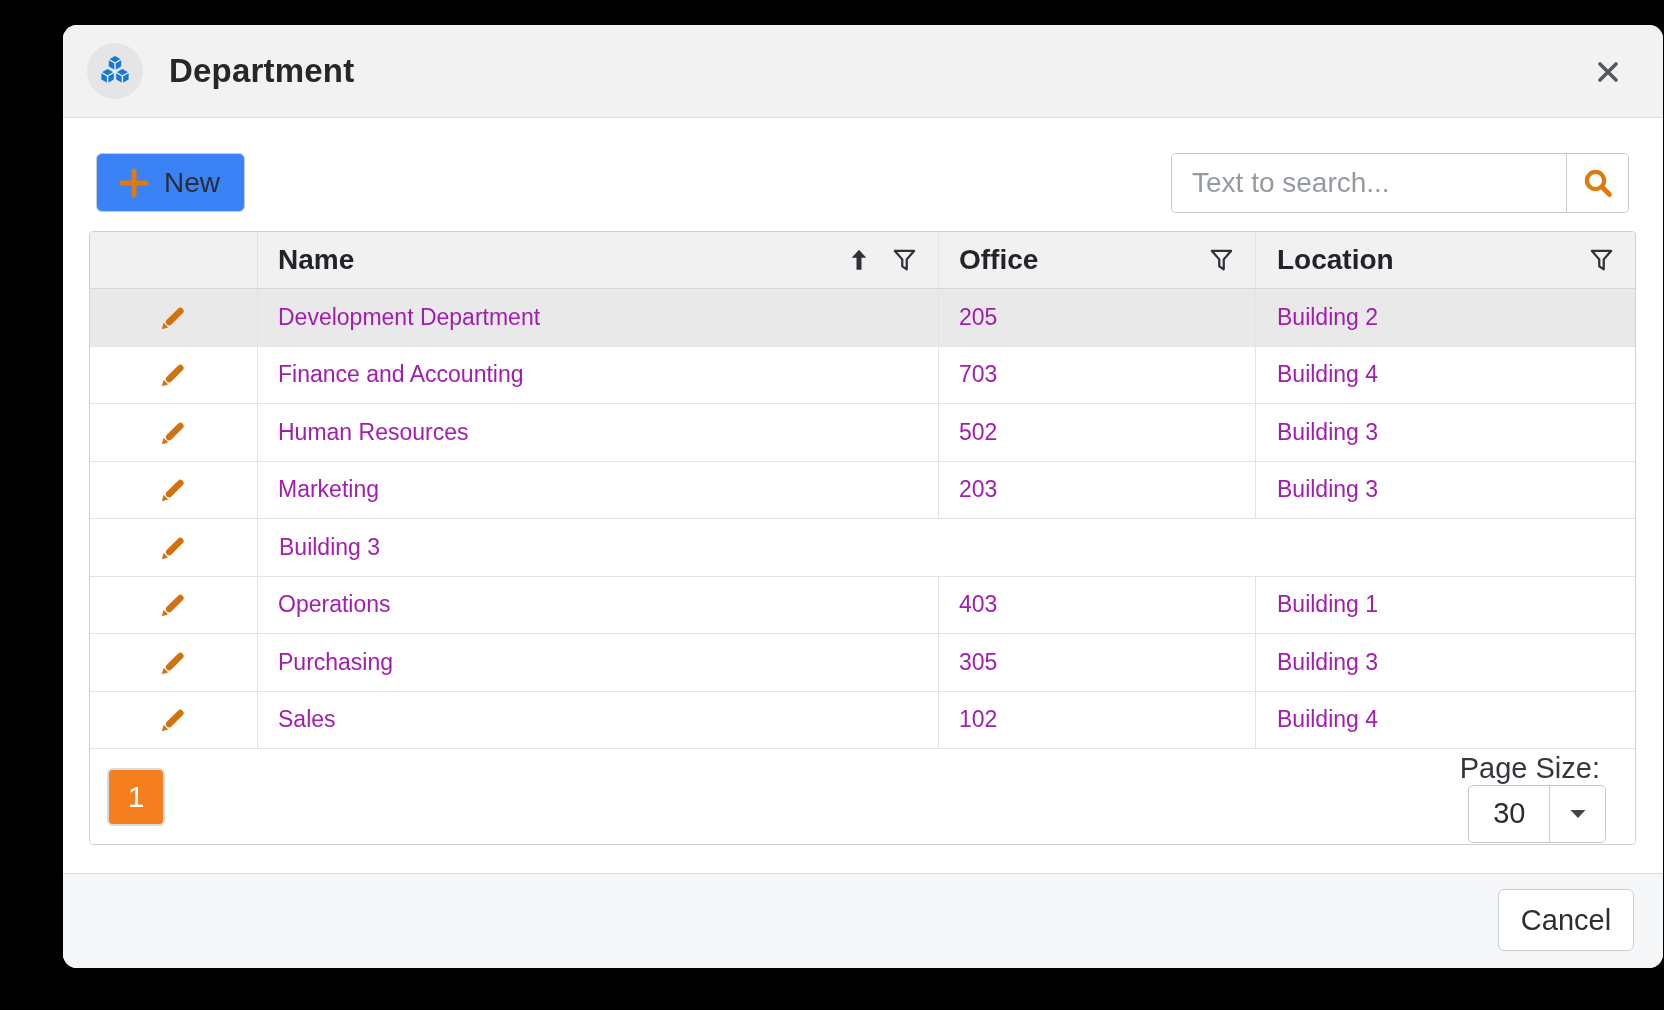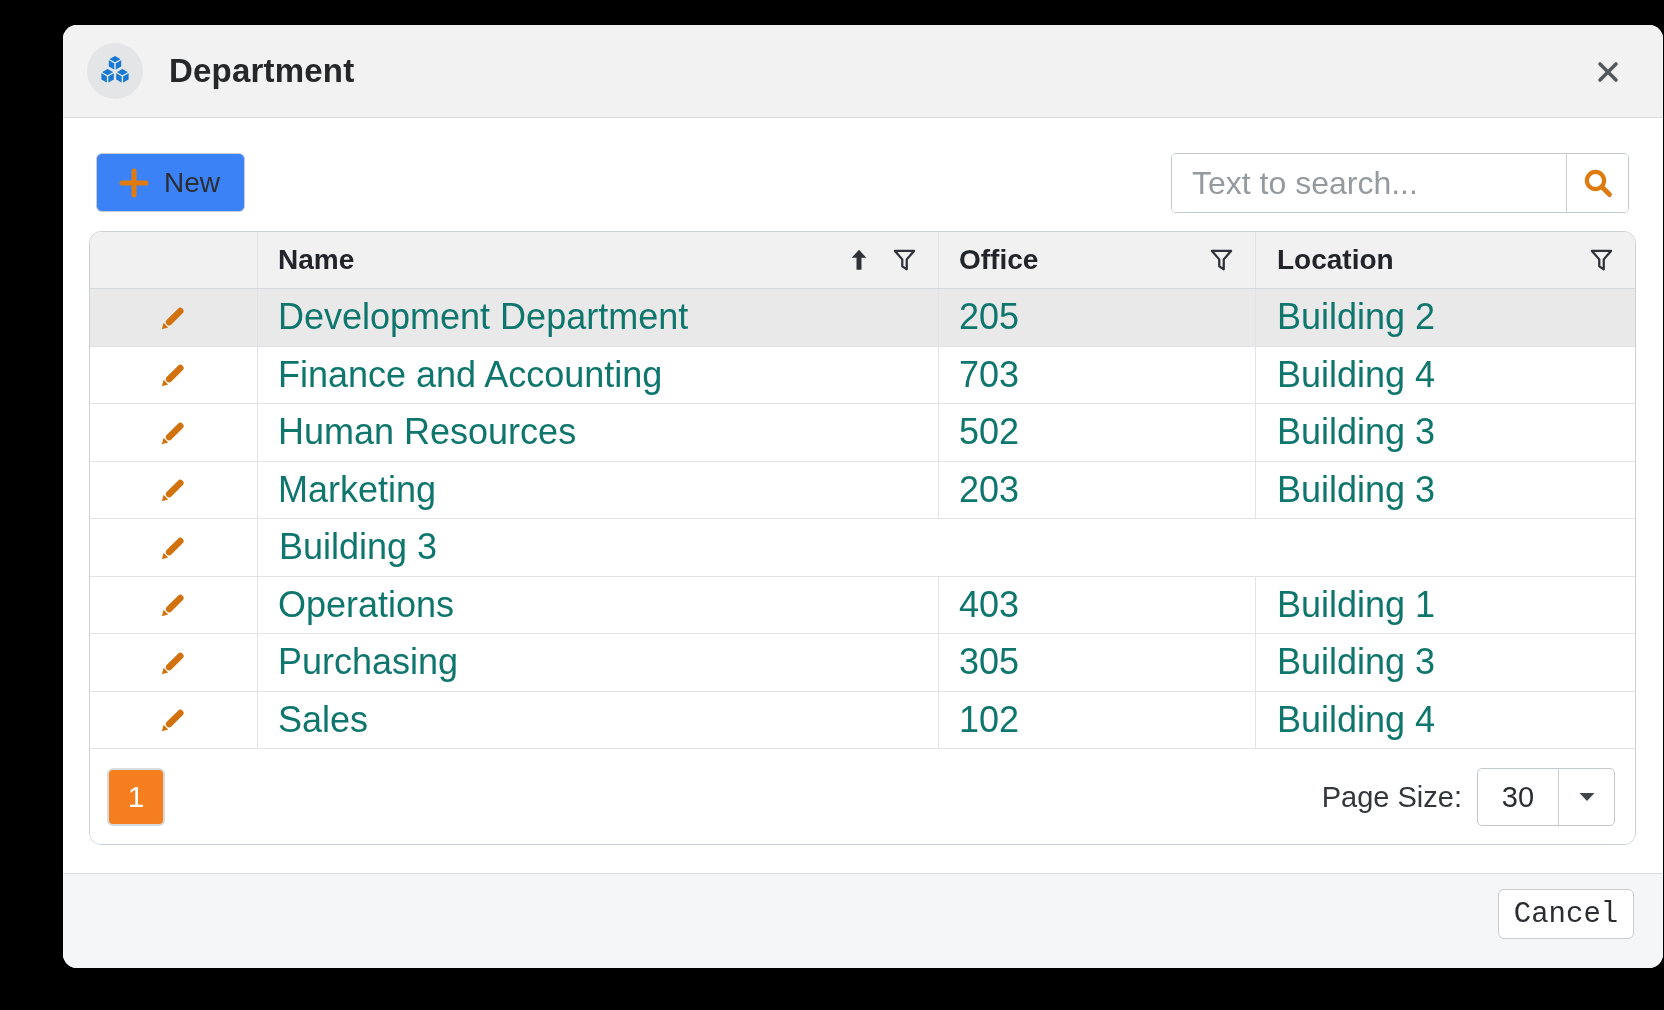--- a/index.html
+++ b/index.html
@@ -26,7 +26,7 @@
     font-family:inherit; }
   .search{ position:absolute; right:34px; top:128px; width:458px; height:60px;
     border:1px solid #c3c8cd; border-radius:5px; background:#fff; display:flex; overflow:hidden; }
-  .search input{ flex:1; border:none; outline:none; padding:0 20px; font-size:32px;
+  .search input{ flex:1; border:none; outline:none; padding:0 20px; font-size:28px;
     color:#2b2d31; font-family:inherit; min-width:0; }
   .search input::placeholder{ color:#959a9f; }
   .search-btn{ width:62px; border:none; border-left:1px solid #c9ced3; background:#fff;

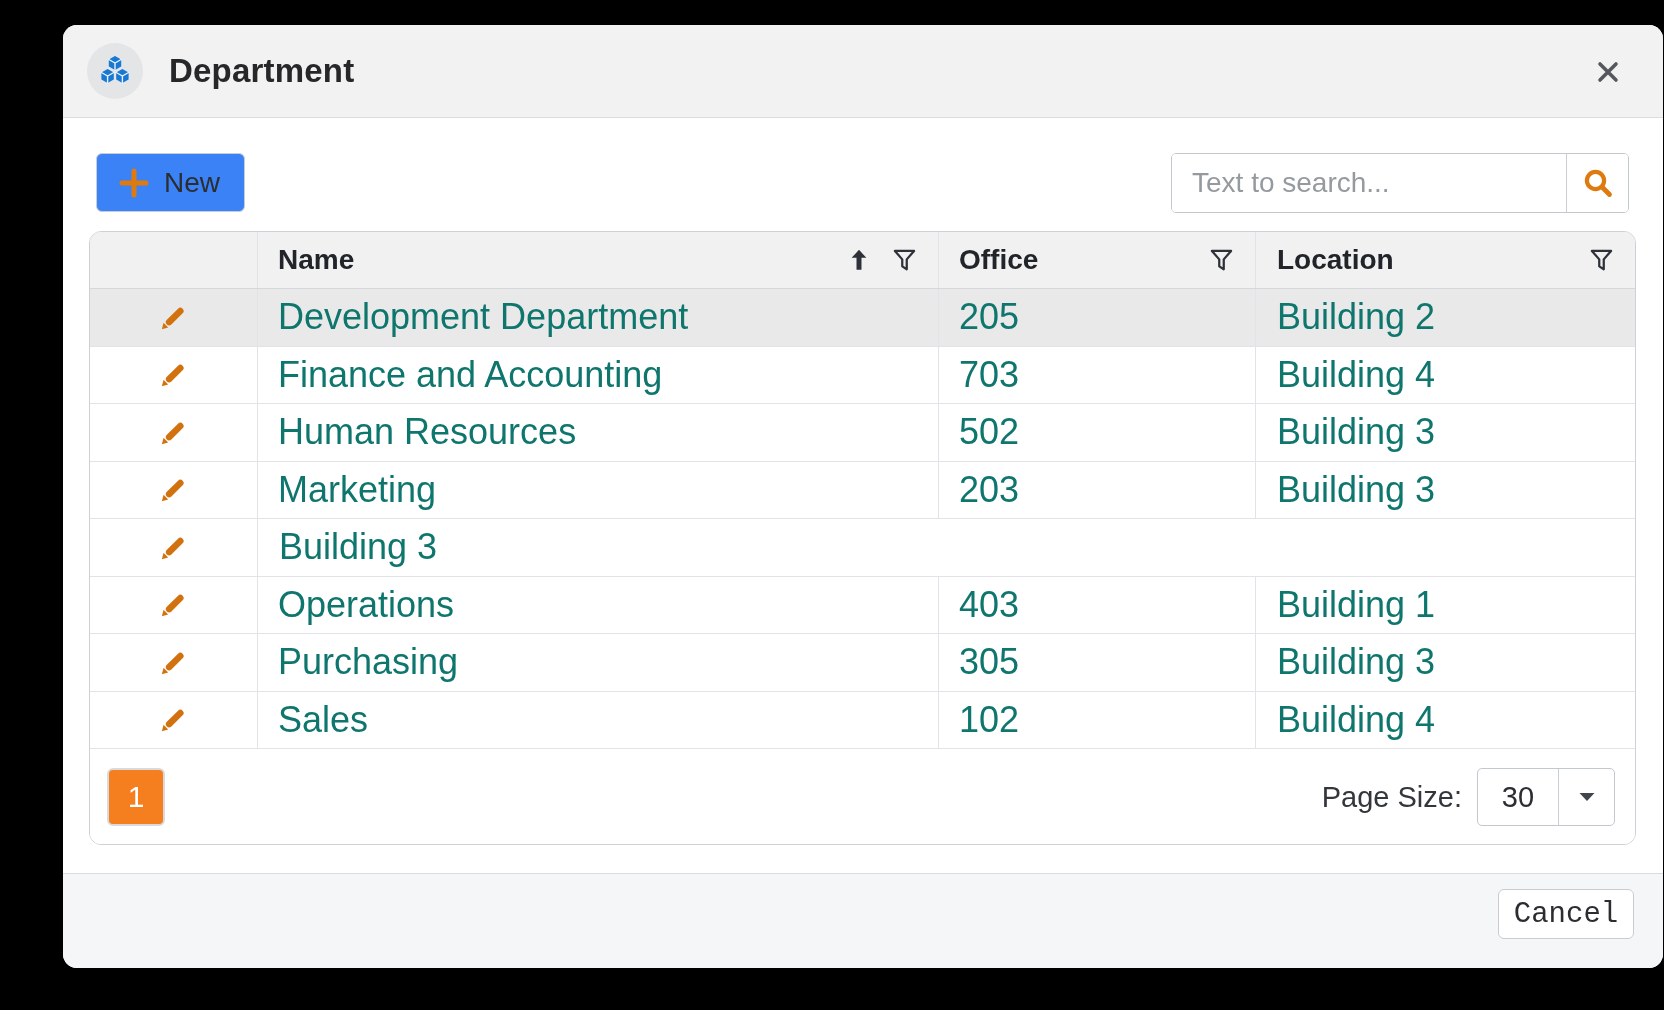--- a/index.html
+++ b/index.html
@@ -34,7 +34,7 @@
 
   
   .table{ position:absolute; left:26px; top:206px; width:1547px; height:614px;
-    border:1px solid #ccd1d6; border-radius:12px; overflow:hidden; background:#fff; }
+    border:1px solid #ccd1d6; border-radius:4px; overflow:hidden; background:#fff; }
   .thead{ display:flex; height:57px; background:#f1f1f2; border-bottom:1px solid #d4d8db; }
   .th,.td{ display:flex; align-items:center; }
   .th{ font-size:28px; font-weight:700; color:#212428; }

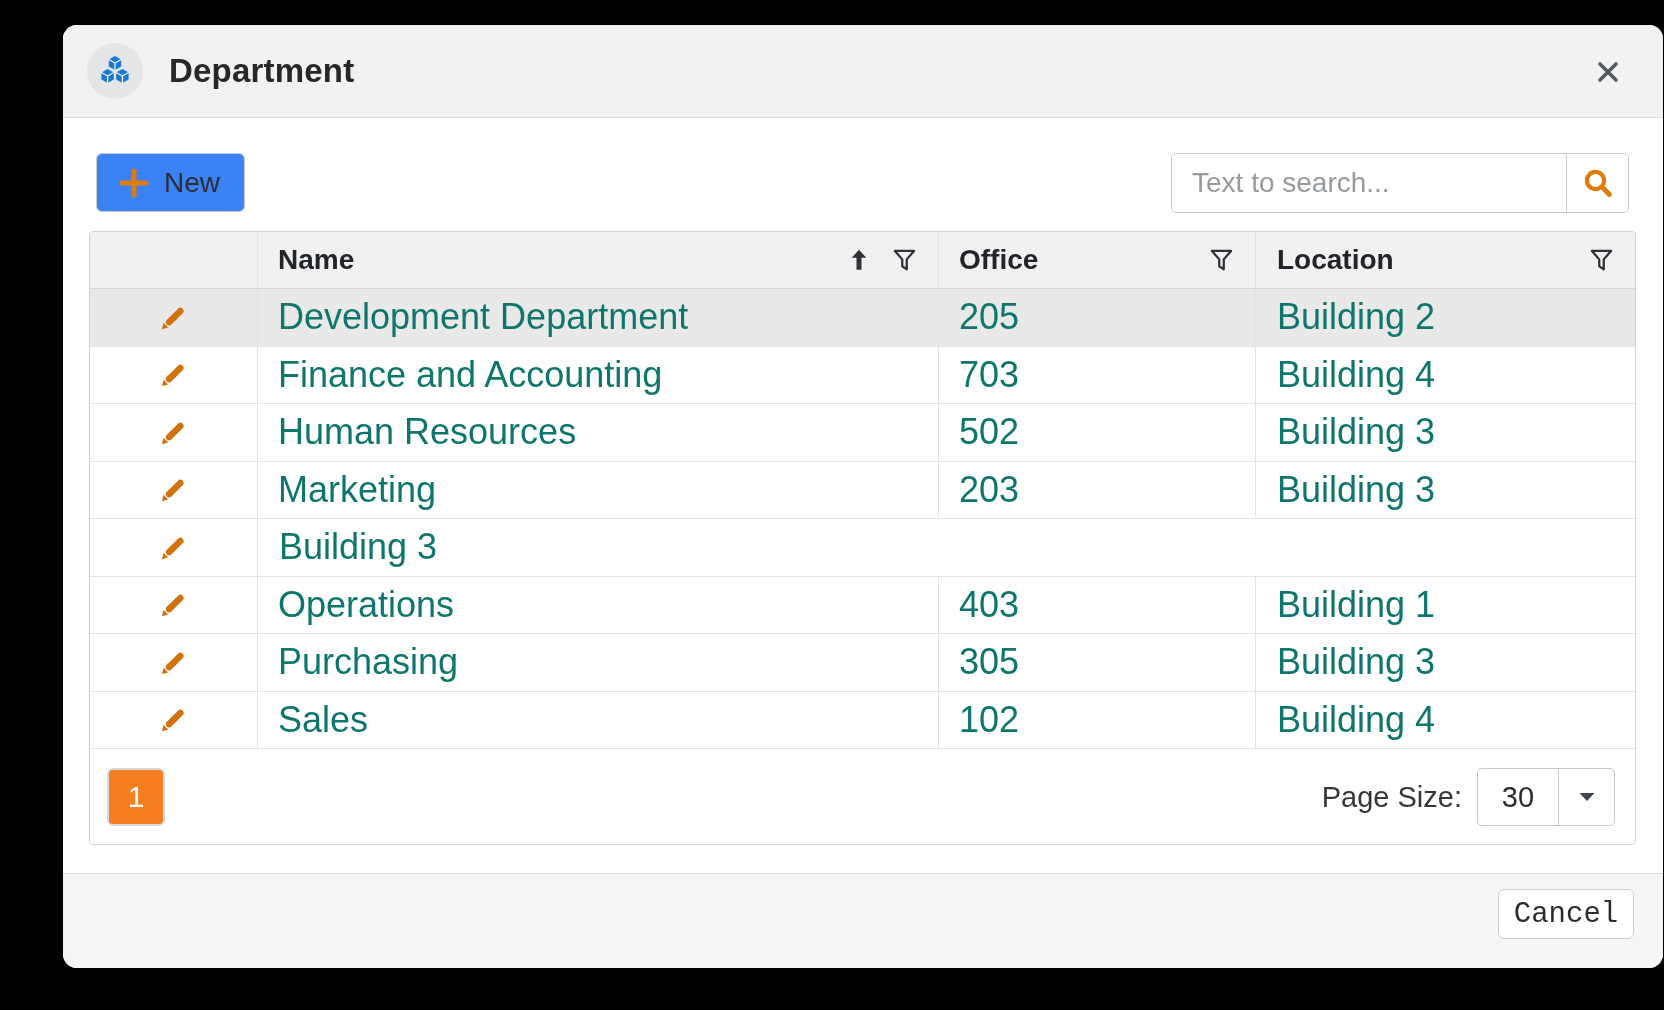--- a/index.html
+++ b/index.html
@@ -45,7 +45,7 @@
   .th-icons{ margin-left:auto; margin-right:20px; display:flex; align-items:center; gap:19px; }
   .tr{ display:flex; height:57.5px; background:#fff; border-bottom:1px solid #e1e3e6; cursor:pointer; }
   .tr.selected{ background:#e9e9ea; }
-  .td{ font-size:36px; color:#0f766e; }
+  .td{ font-size:23px; color:#a21caf; }
   .pencil-btn{ background:none; border:none; cursor:pointer; display:flex; align-items:center; justify-content:center; }
 
   

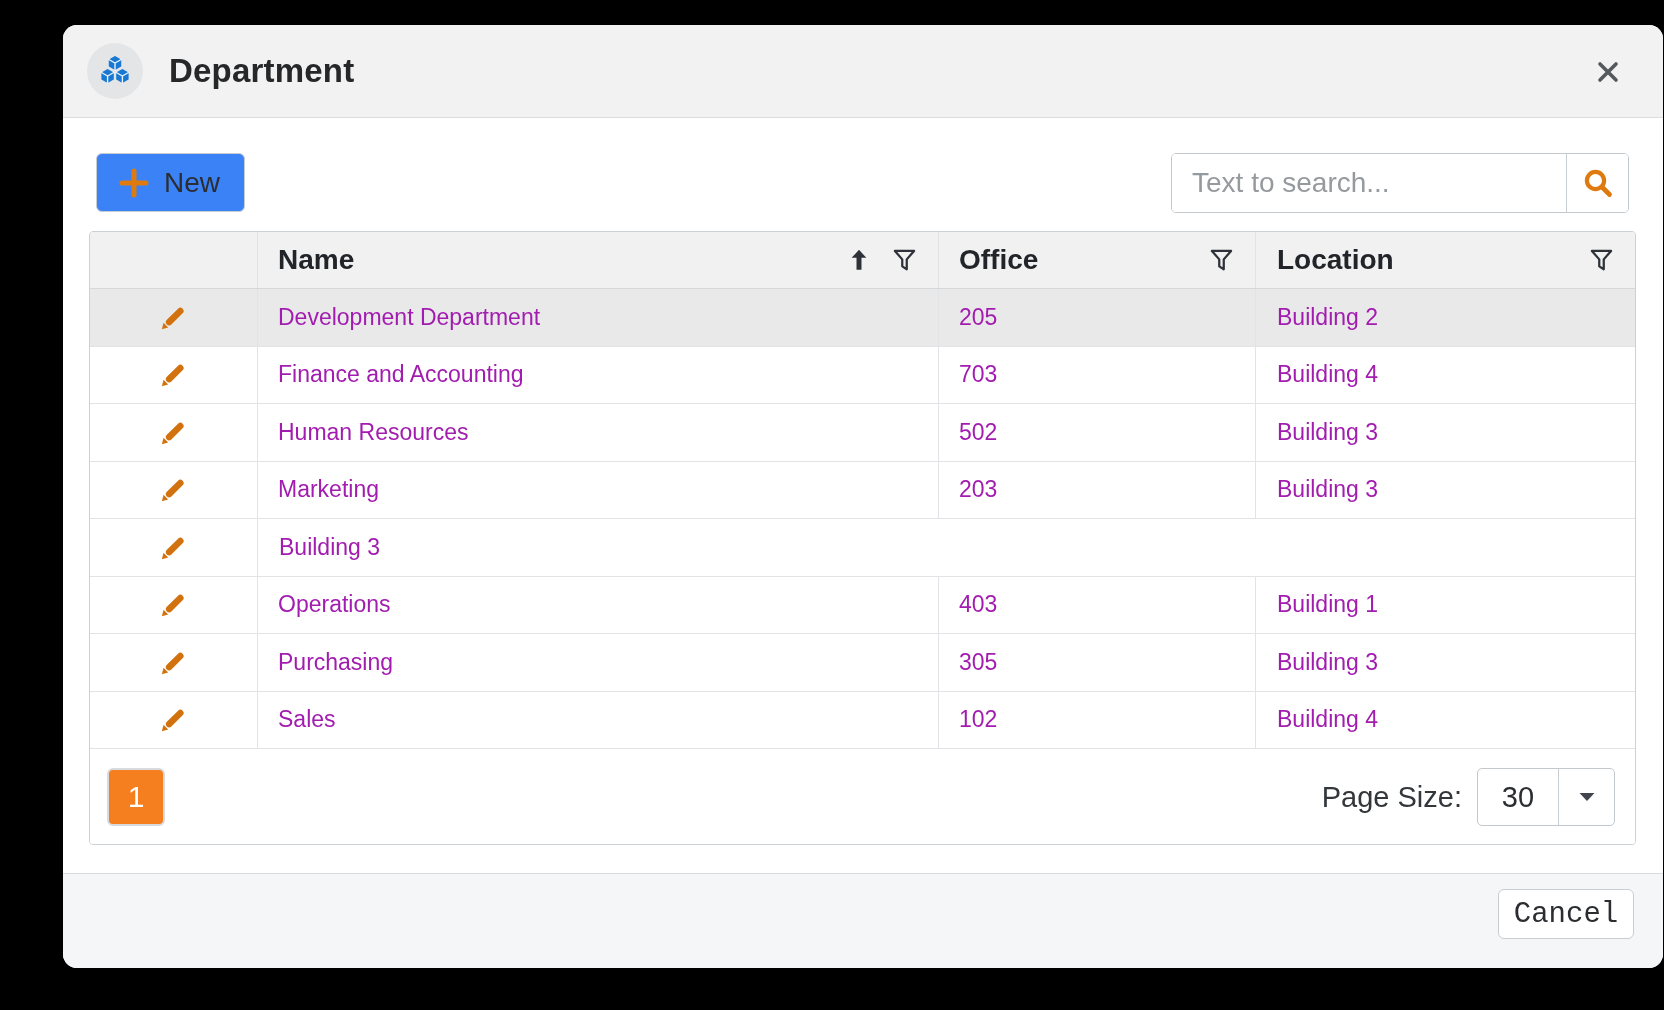--- a/index.html
+++ b/index.html
@@ -53,7 +53,7 @@
   .page-btn{ margin-left:17px; width:58px; height:58px; background:#f57e1e; color:#fff;
     font-size:30px; border:2px solid #d8dbde; border-radius:6px; cursor:pointer;
     display:flex; align-items:center; justify-content:center; font-family:inherit; }
-  .page-size{ margin-left:auto; margin-right:20px; display:flex; align-items:center; }
+  .page-size{ margin-left:auto; margin-right:20px; display:flex; align-items:center;flex-direction:column; }
   .ps-label{ font-size:29px; color:#33373c; margin-right:15px; }
   .ps-select{ width:138px; height:58px; border:1px solid #c3c8cd; border-radius:5px;
     display:flex; overflow:hidden; cursor:pointer; background:#fff; }

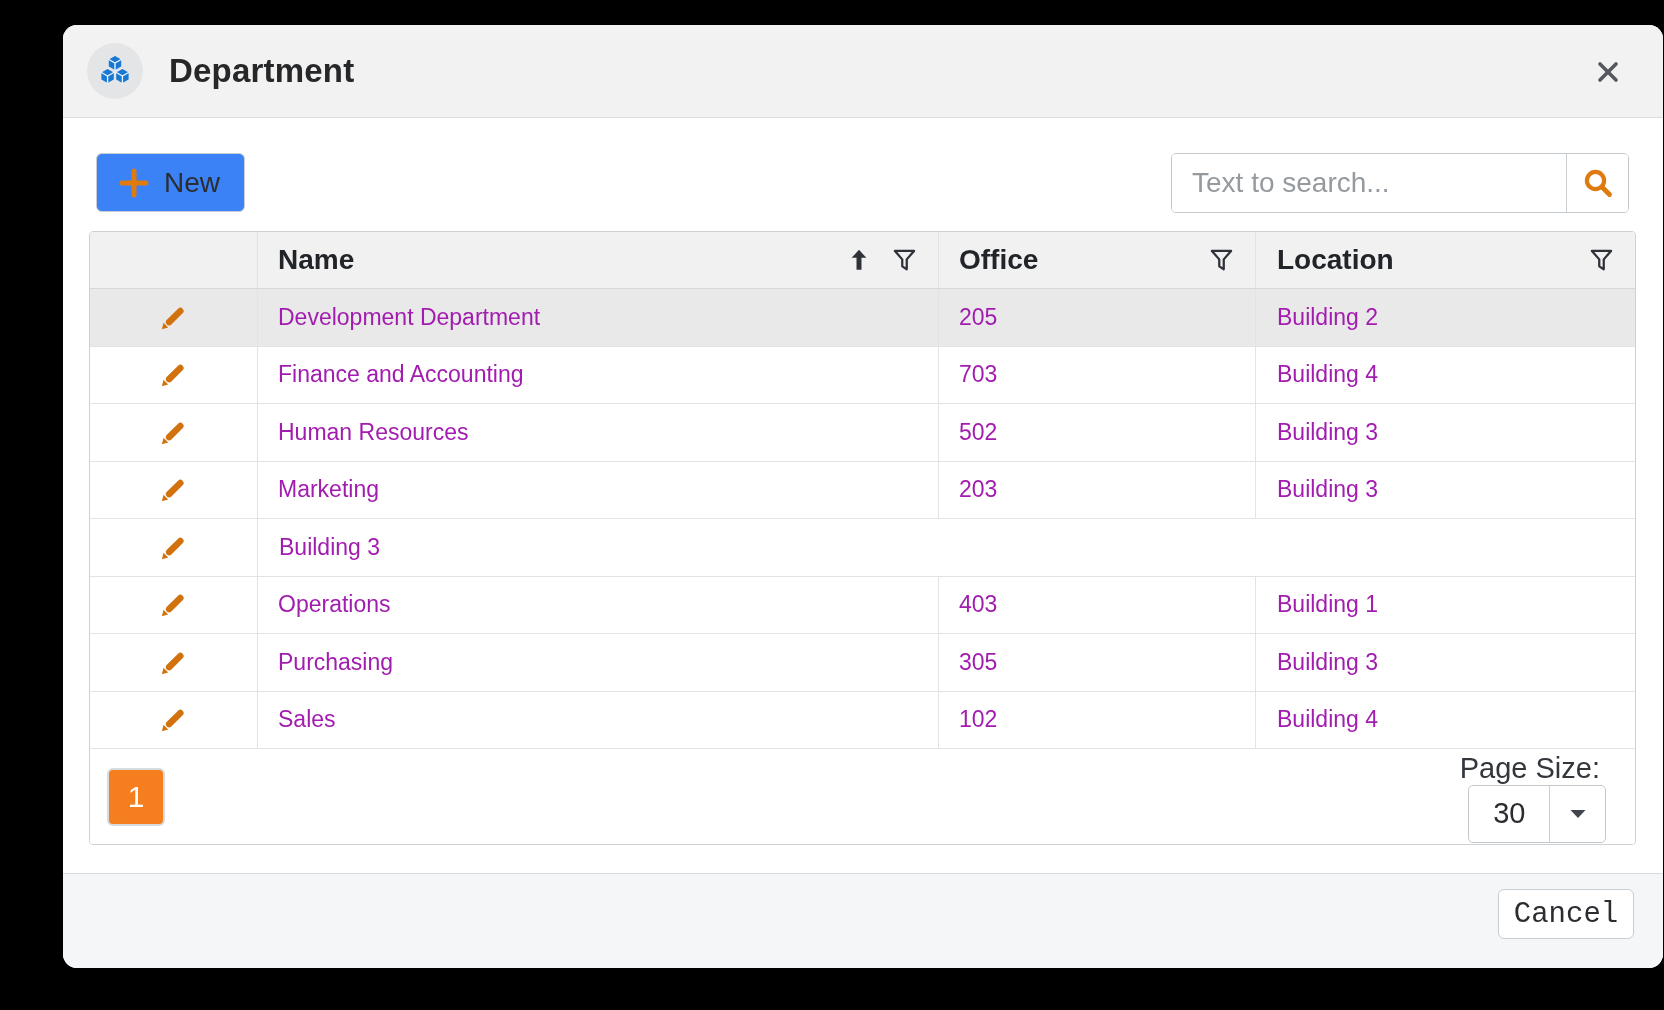--- a/index.html
+++ b/index.html
@@ -64,9 +64,9 @@
   
   .dialog-footer{ position:absolute; left:0; top:848px; width:100%; height:95px;
     background:#f5f6f8; border-top:1px solid #d9dcdf; }
-  .cancel-btn{ position:absolute; right:29px; top:15px; width:136px; height:50px;
+  .cancel-btn{ position:absolute; right:29px; top:15px; width:136px; height:62px;
     background:#fff; border:1px solid #c8cdd2; border-radius:6px; font-size:29px;
-    color:#2b2d31; cursor:pointer; font-family:Liberation Mono, monospace; }
+    color:#2b2d31; cursor:pointer; font-family:Liberation Sans, sans-serif; }
 </style>
 </head>
 <body>

